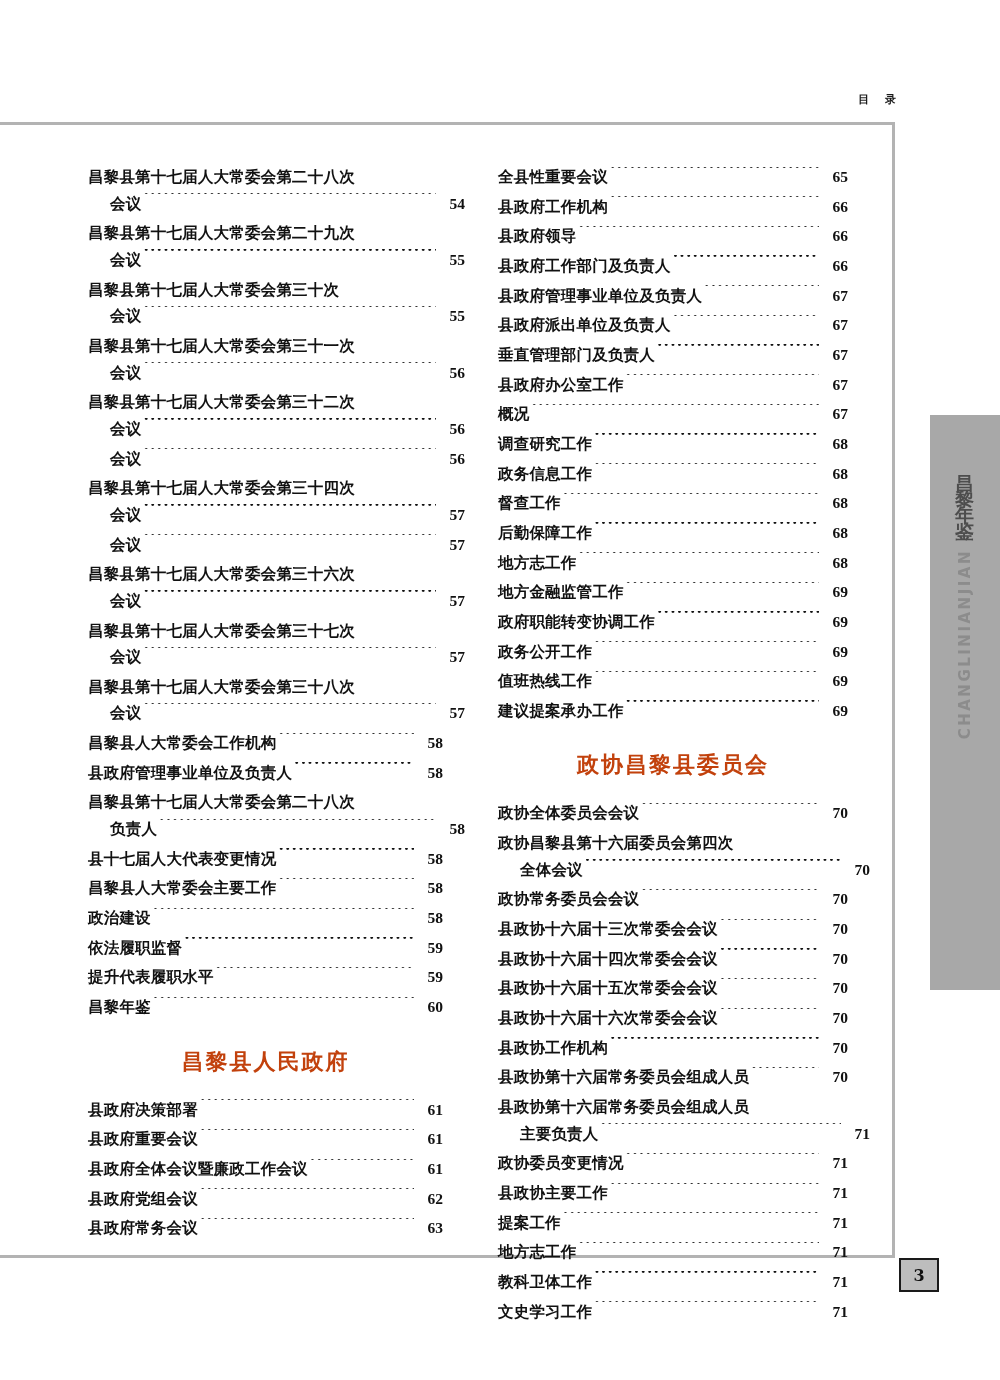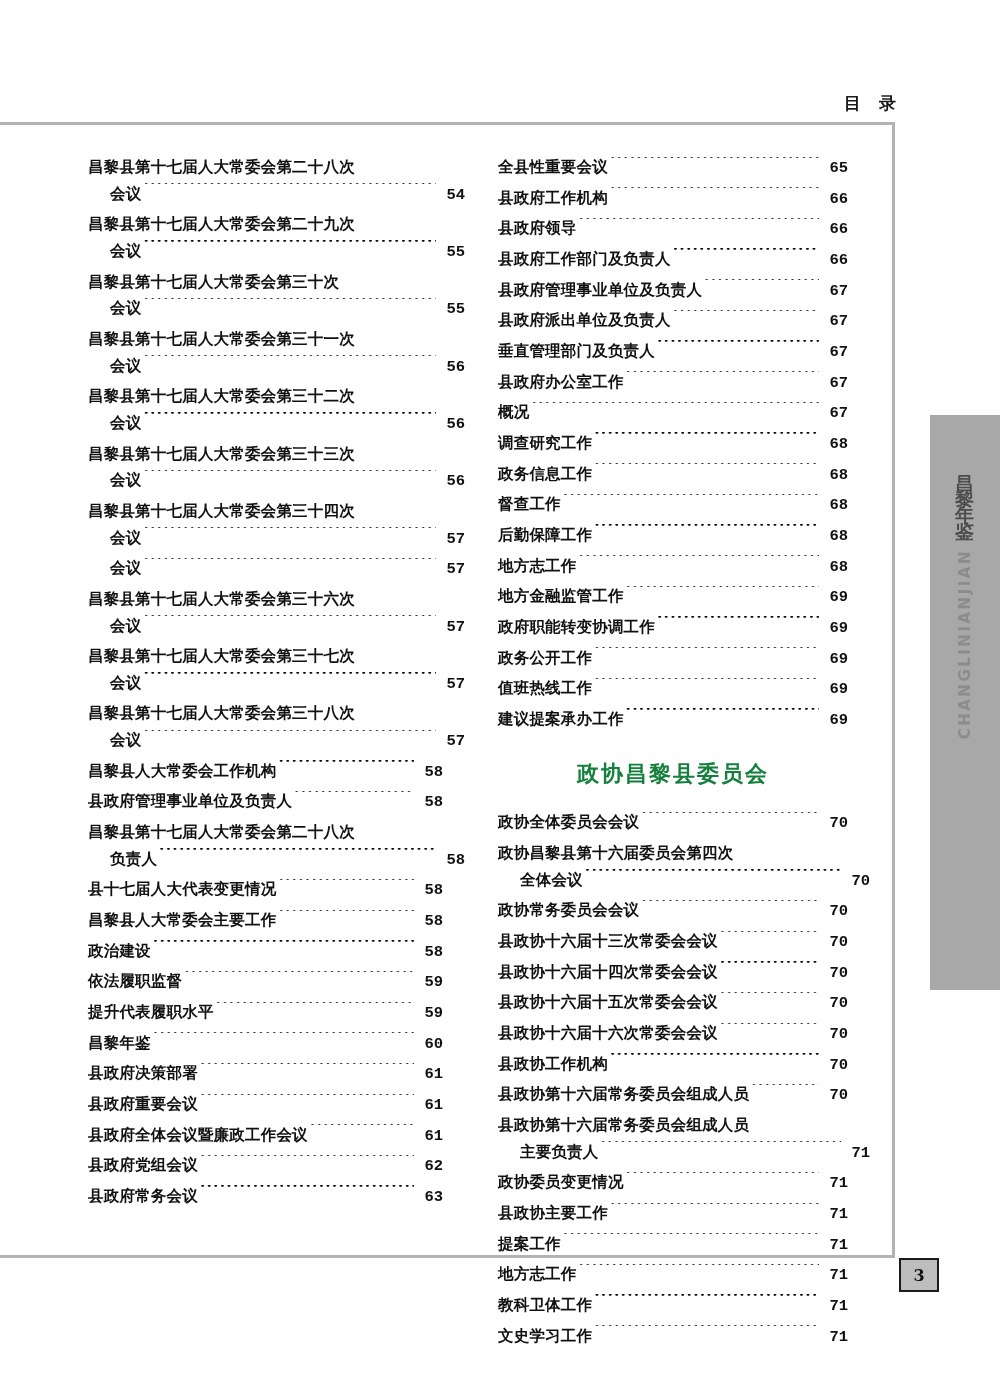--- a/index.html
+++ b/index.html
@@ -32,7 +32,7 @@
     position: absolute;
     top: 92px;
     right: 98px;
-    font-size: 17px;
+    font-size: 11px;
     font-weight: bold;
     letter-spacing: 6px;
     color: #1a1a1a;

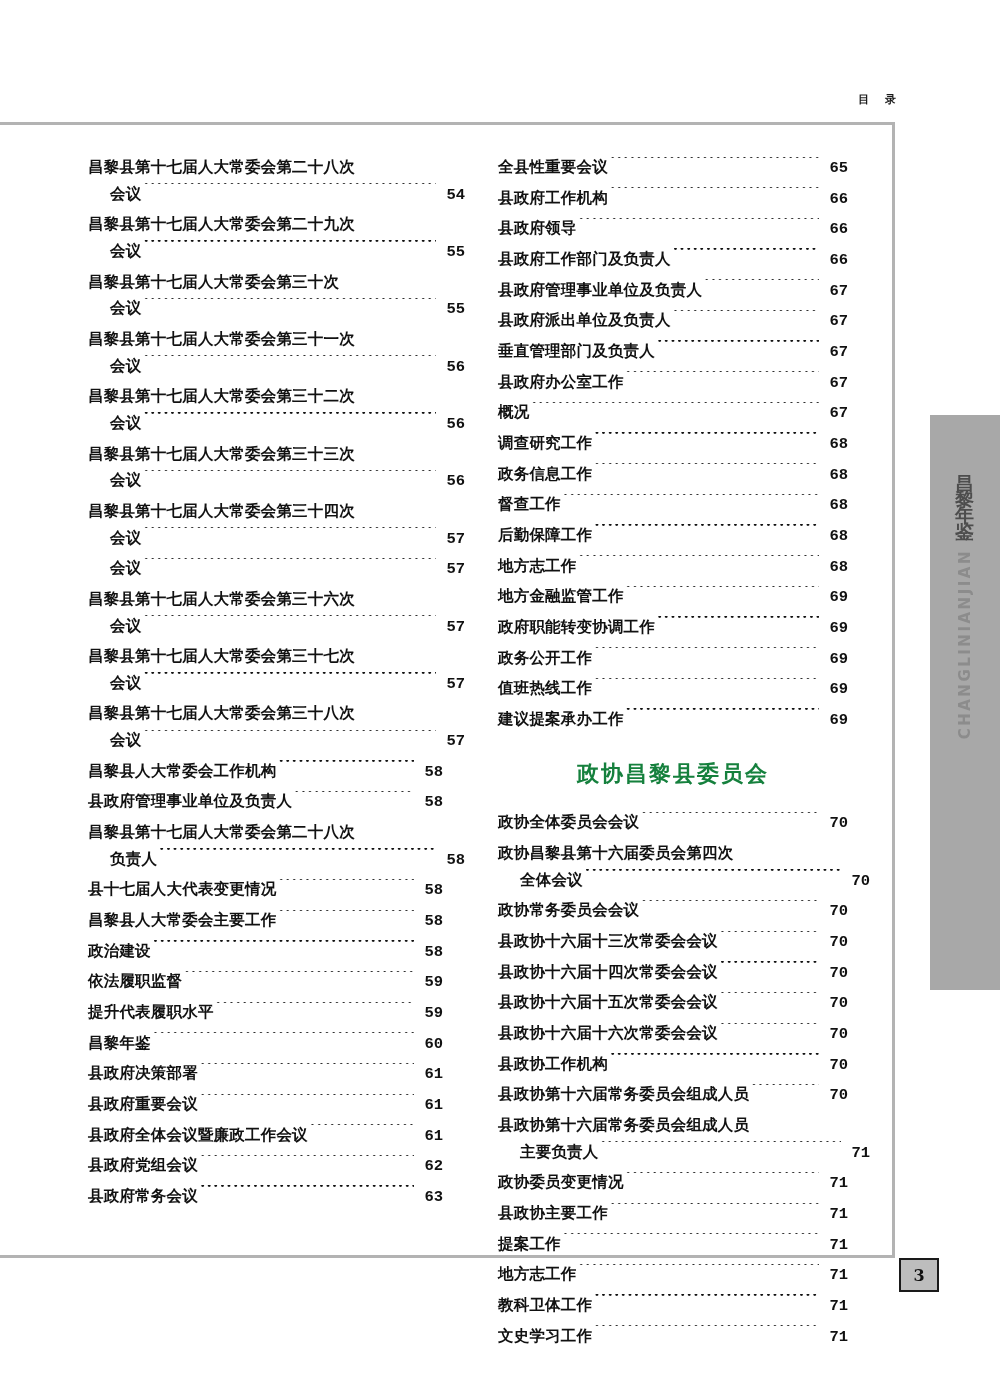--- a/index.html
+++ b/index.html
@@ -42,7 +42,7 @@
   
   .column {
     position: absolute;
-    top: 154px;
+    top: 164px;
   }
   #col-left  { left: 88px;  width: 355px; }
   #col-right { left: 498px; width: 350px; }

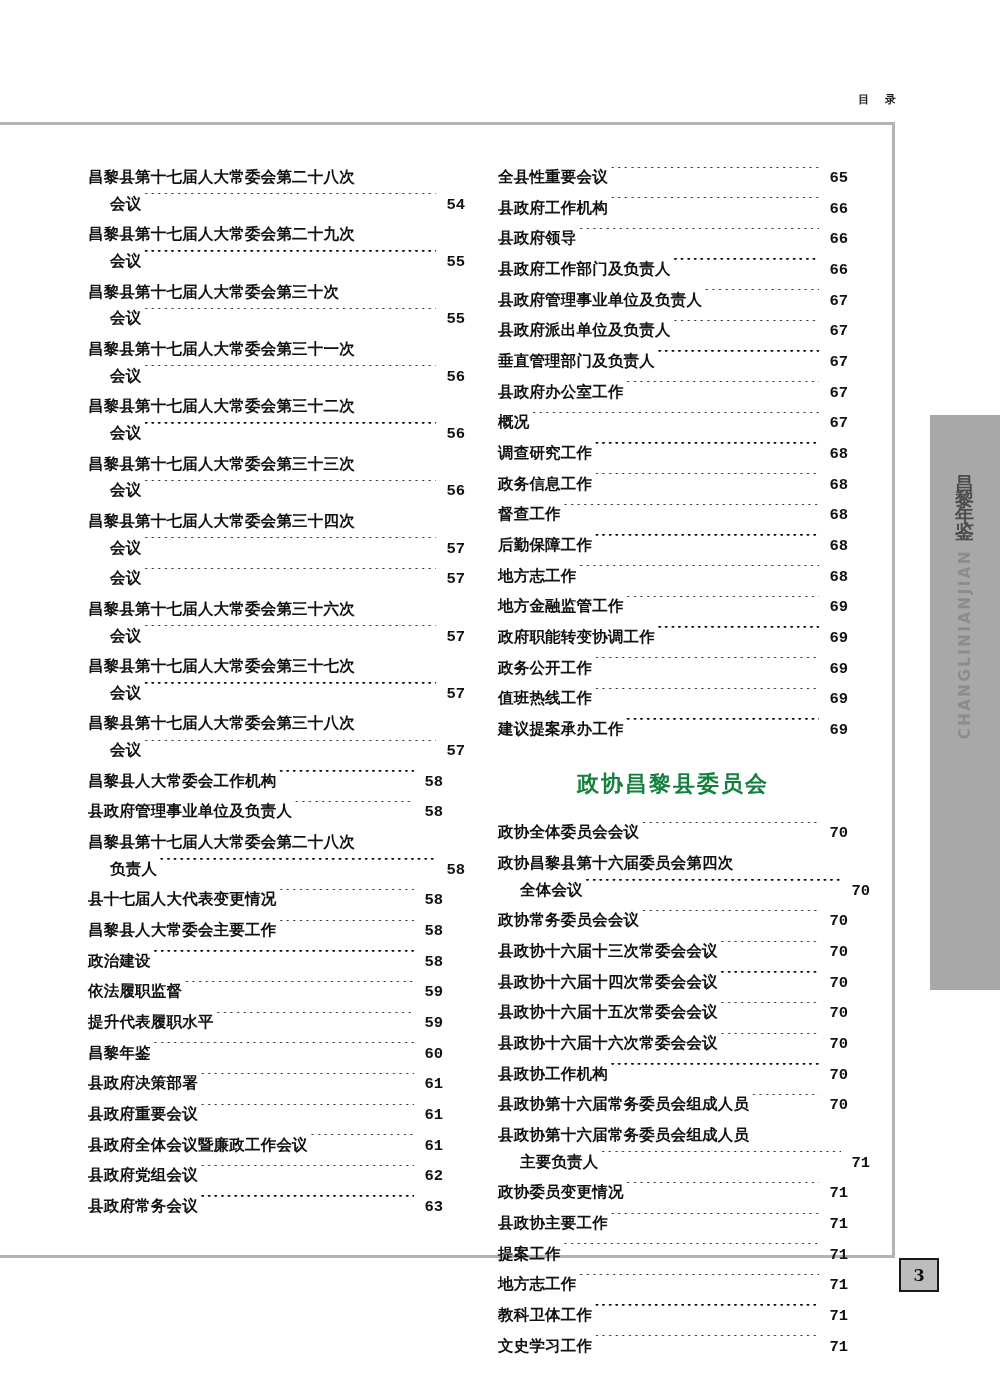--- a/index.html
+++ b/index.html
@@ -103,7 +103,7 @@
     flex: 0 0 auto;
     width: 24px;
     text-align: right;
-    font-family: Liberation Mono, monospace;
+    font-family: Liberation Serif, serif;
     font-weight: bold;
     font-size: 15.5px;
   }

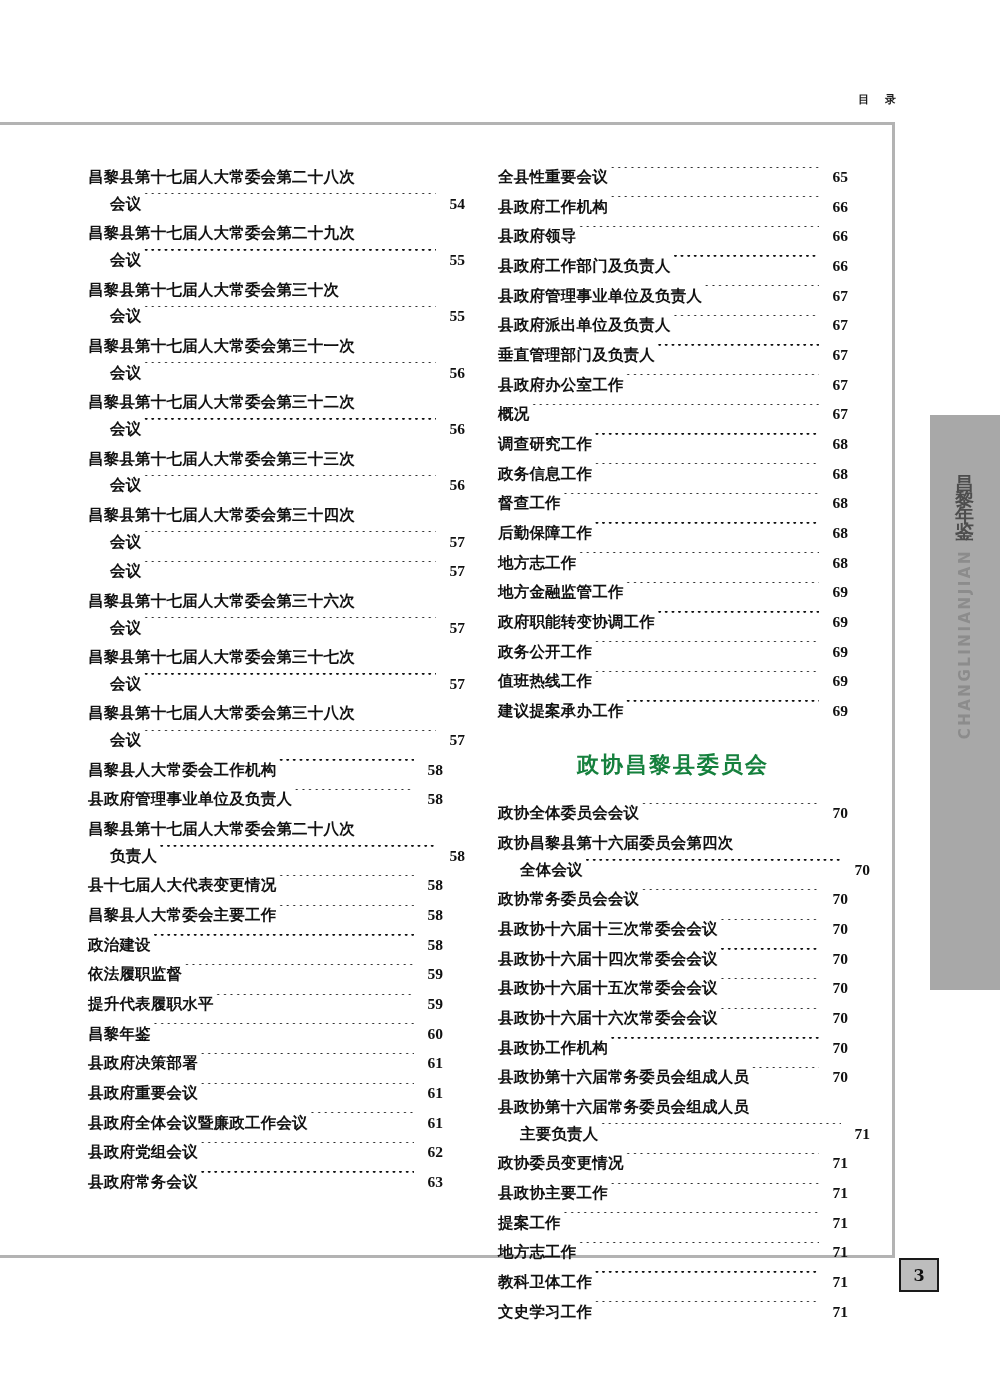--- a/index.html
+++ b/index.html
@@ -222,9 +222,6 @@
       </div>
     </div>
     <div class="toc-entry">
-      <div class="toc-line nodots">
-        <span class="toc-title">昌黎县第十七届人大常委会第三十三次</span>
-      </div>
       <div class="toc-line cont">
         <span class="toc-title">会议</span>
         <span class="dots"></span>

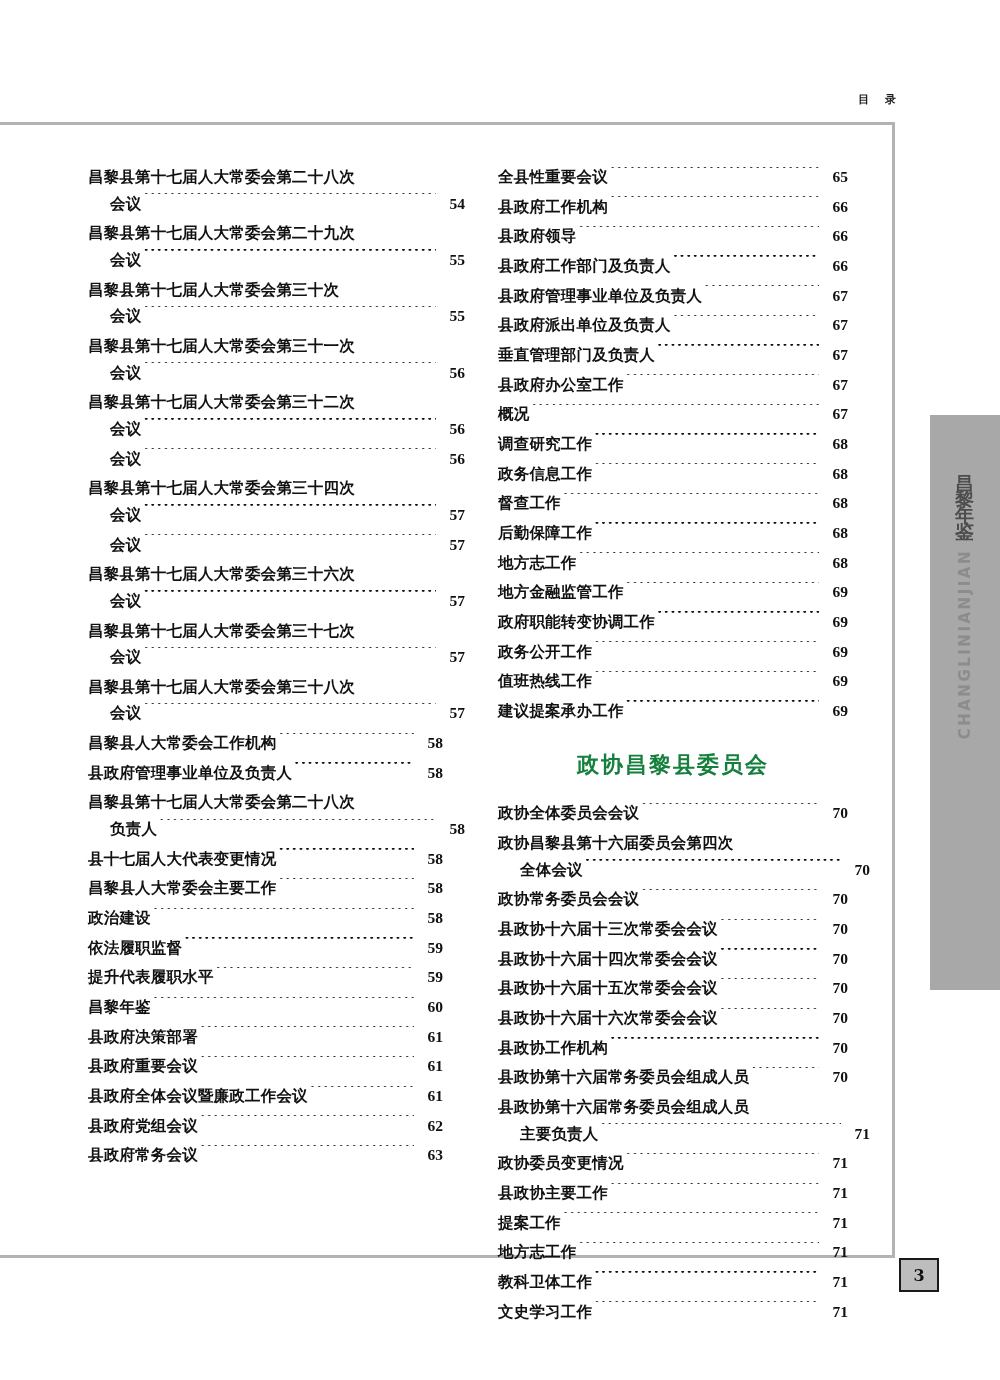--- a/index.html
+++ b/index.html
@@ -53,7 +53,7 @@
     font-size: 22px;
     font-weight: bold;
     letter-spacing: 2px;
-    color: #15803d;
+    color: #c2410c;
     font-family: "DejaVu Serif", "Liberation Serif", serif;
     margin: 26px 0 20px 0;
   }

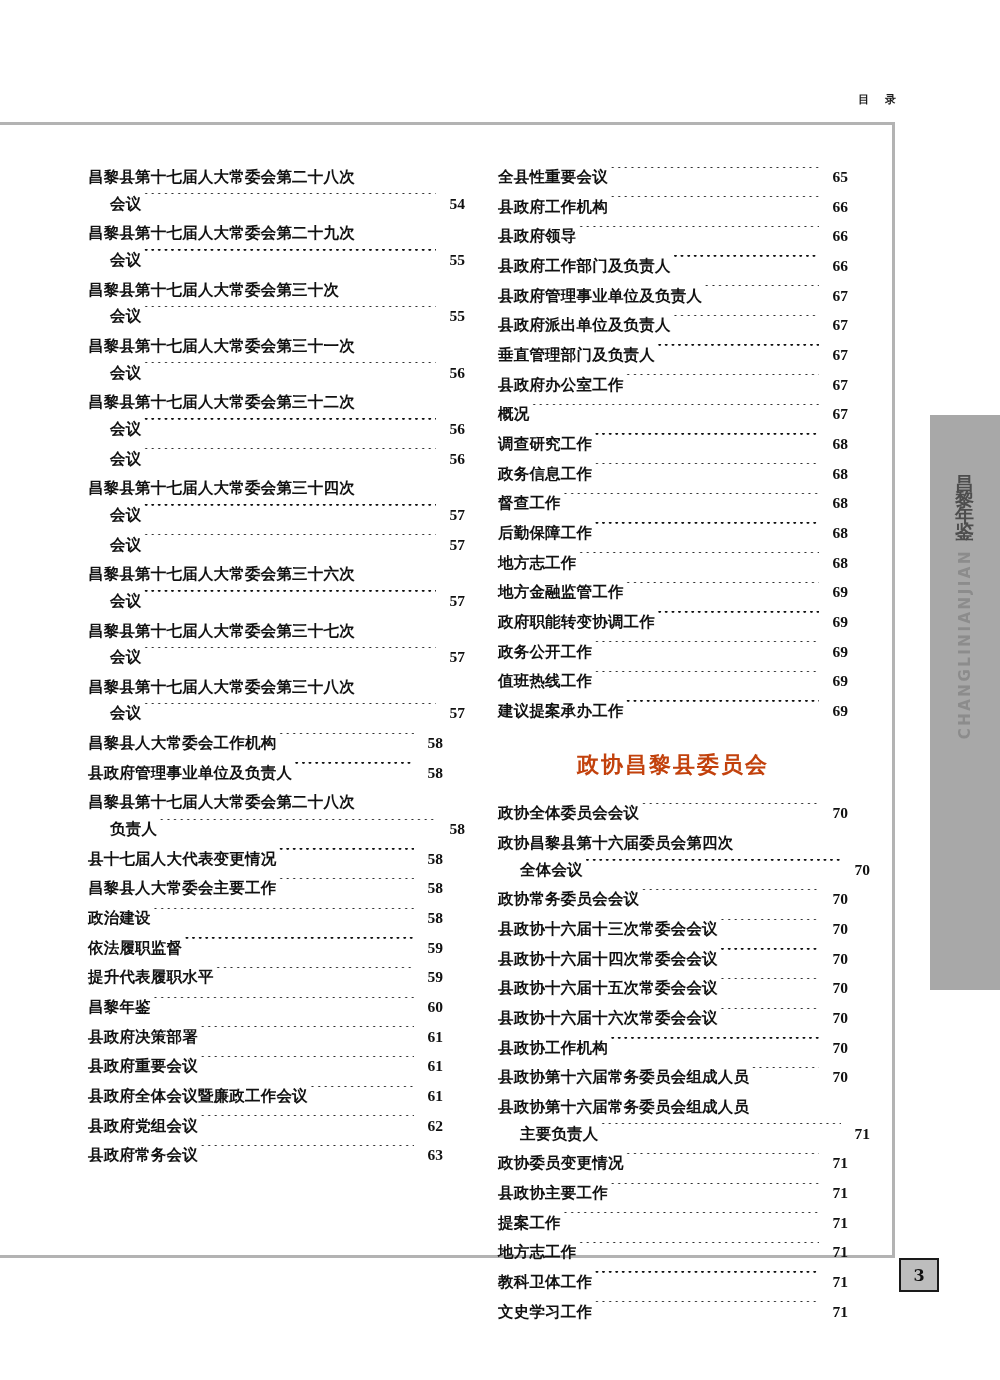--- a/index.html
+++ b/index.html
@@ -341,6 +341,7 @@
         <span class="toc-page">60</span>
       </div>
     </div>
+    <div class="section-heading">昌黎县人民政府</div>
     <div class="toc-entry">
       <div class="toc-line">
         <span class="toc-title">县政府决策部署</span>

